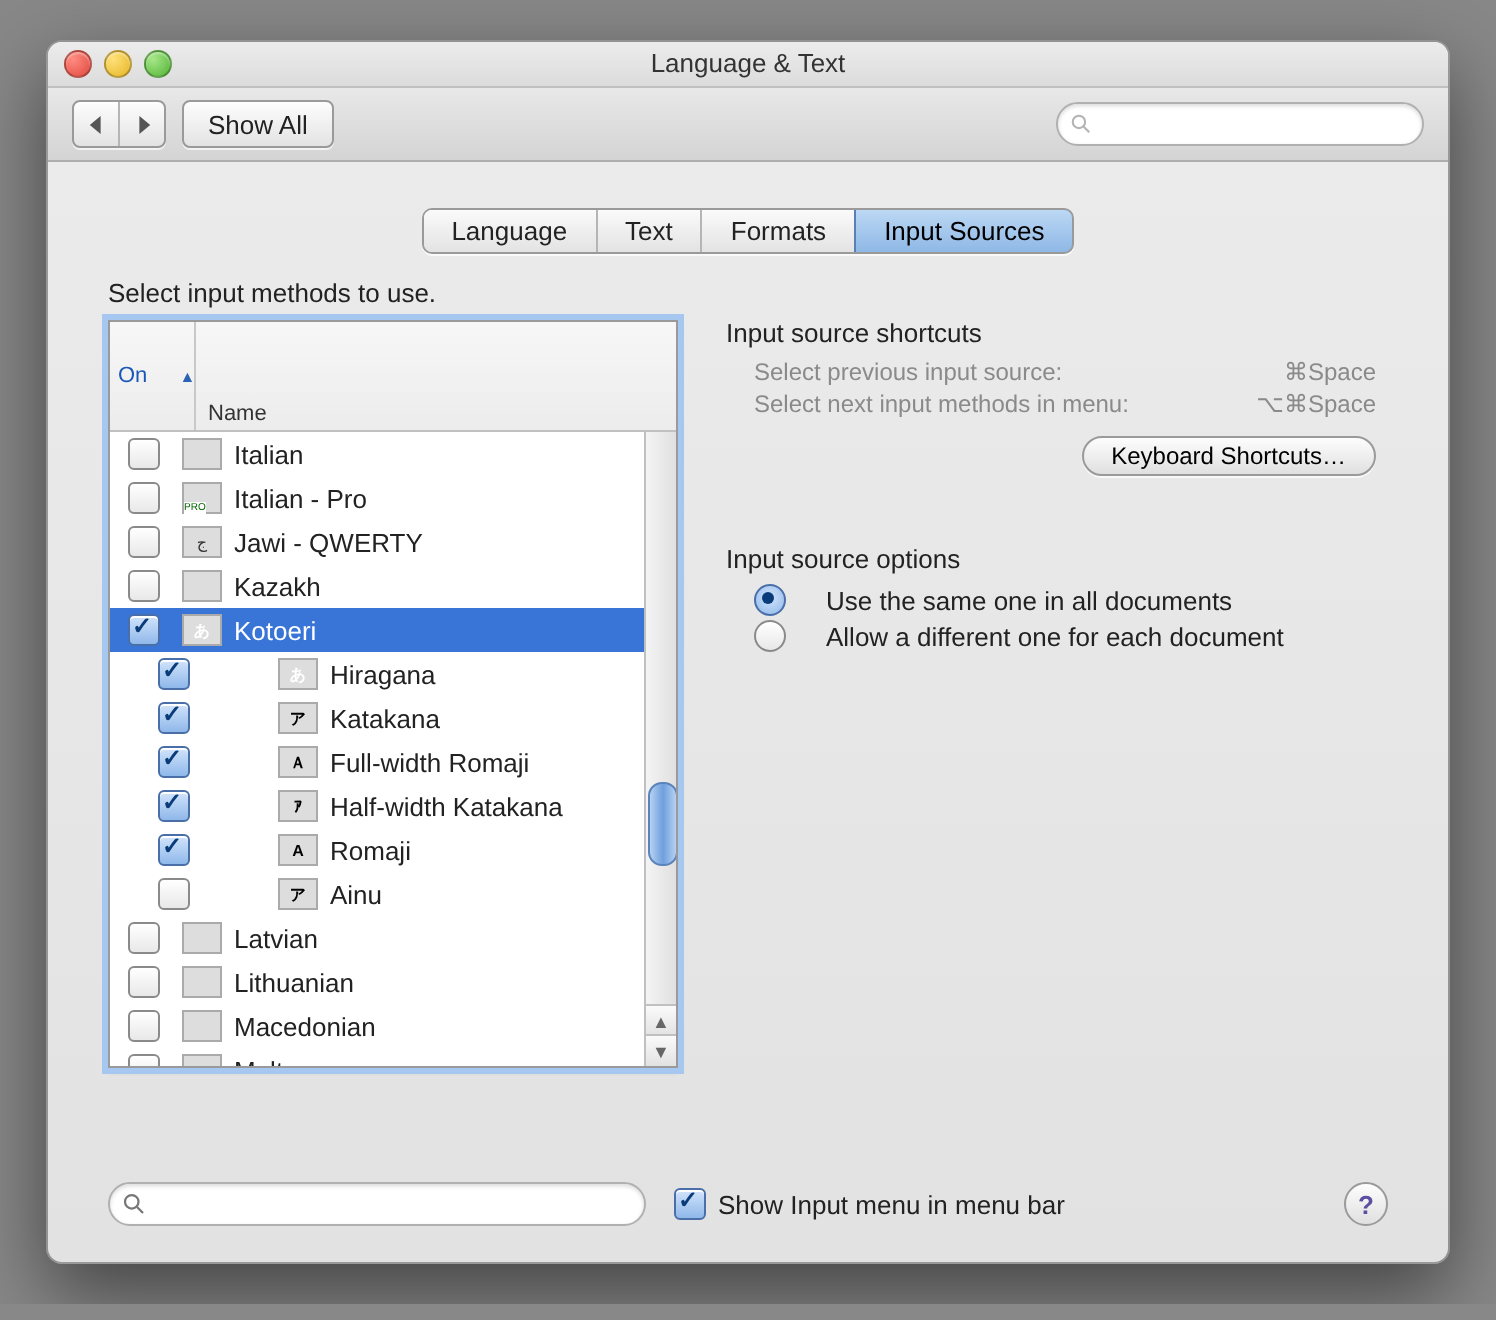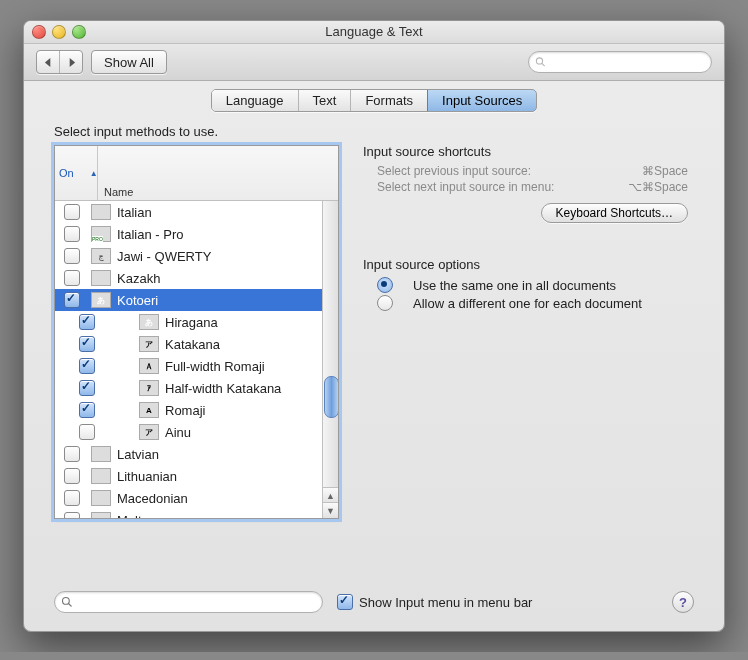--- a/index.html
+++ b/index.html
@@ -98,7 +98,7 @@
   }
 
   
-  .tab-area { text-align:center; margin-top: 8px; }
+  .tab-area { text-align:center; margin-top: 23px; }
   .tab-bar {
     display:inline-flex;
     border: 1px solid #9a9a9a;

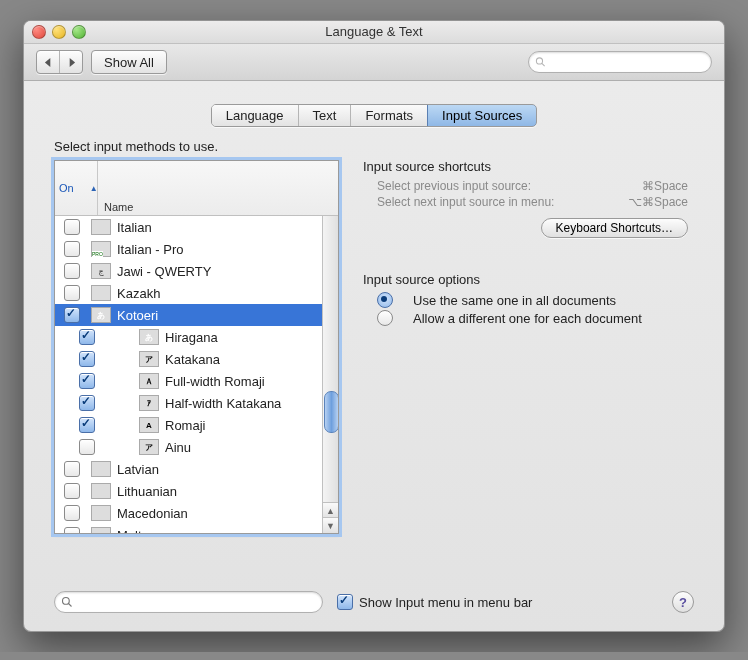--- a/index.html
+++ b/index.html
@@ -521,7 +521,7 @@
             <span>⌘Space</span>
           </div>
           <div class="shortcut-row">
-            <span>Select next input source in menu:</span>
+            <span>Select next input methods in menu:</span>
             <span>⌥⌘Space</span>
           </div>
         </div>

